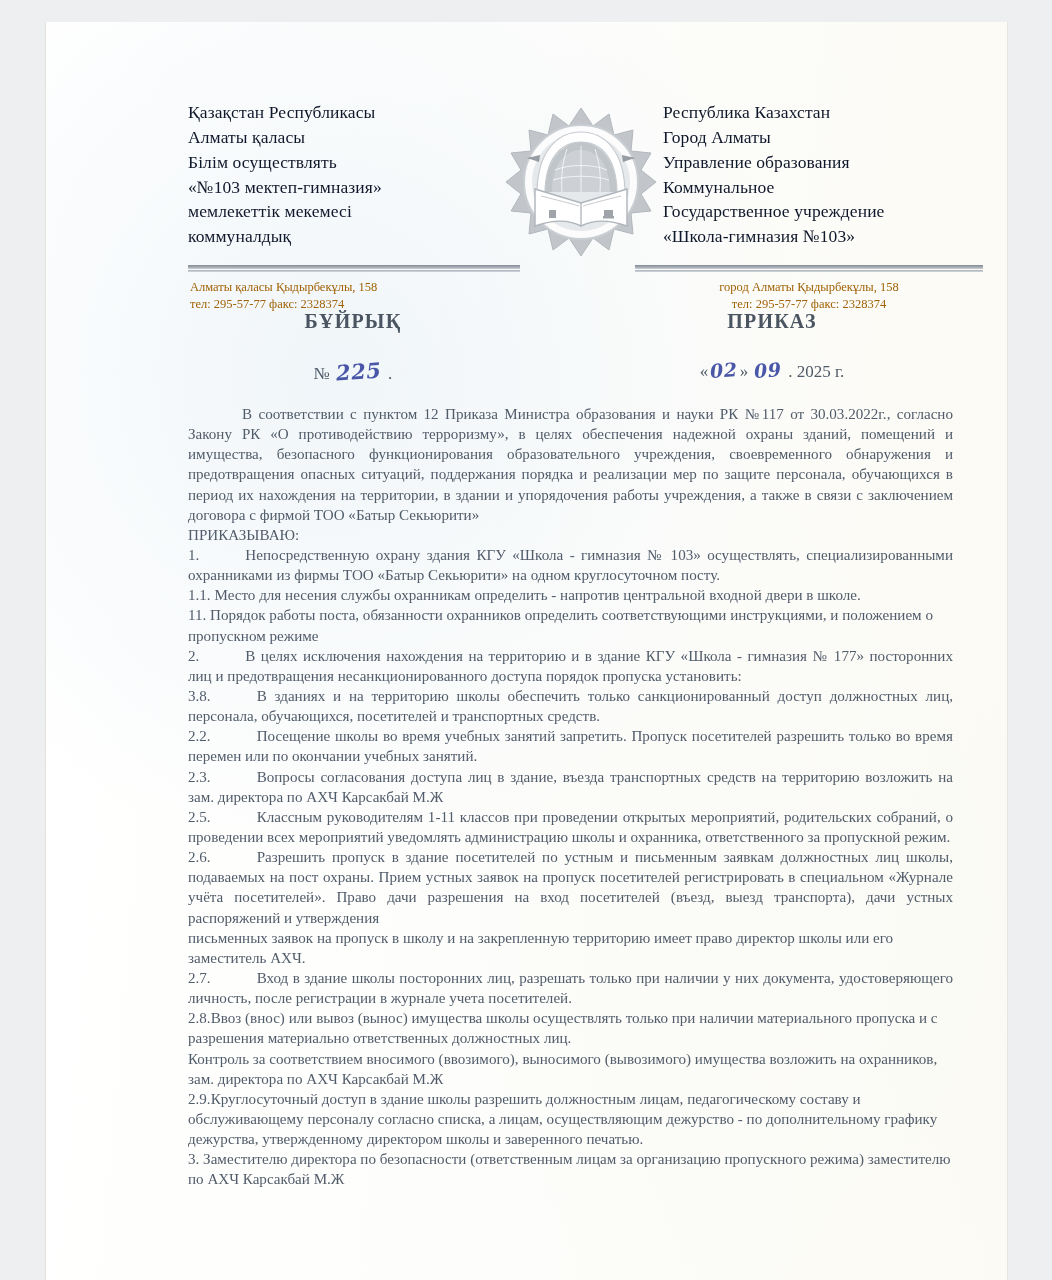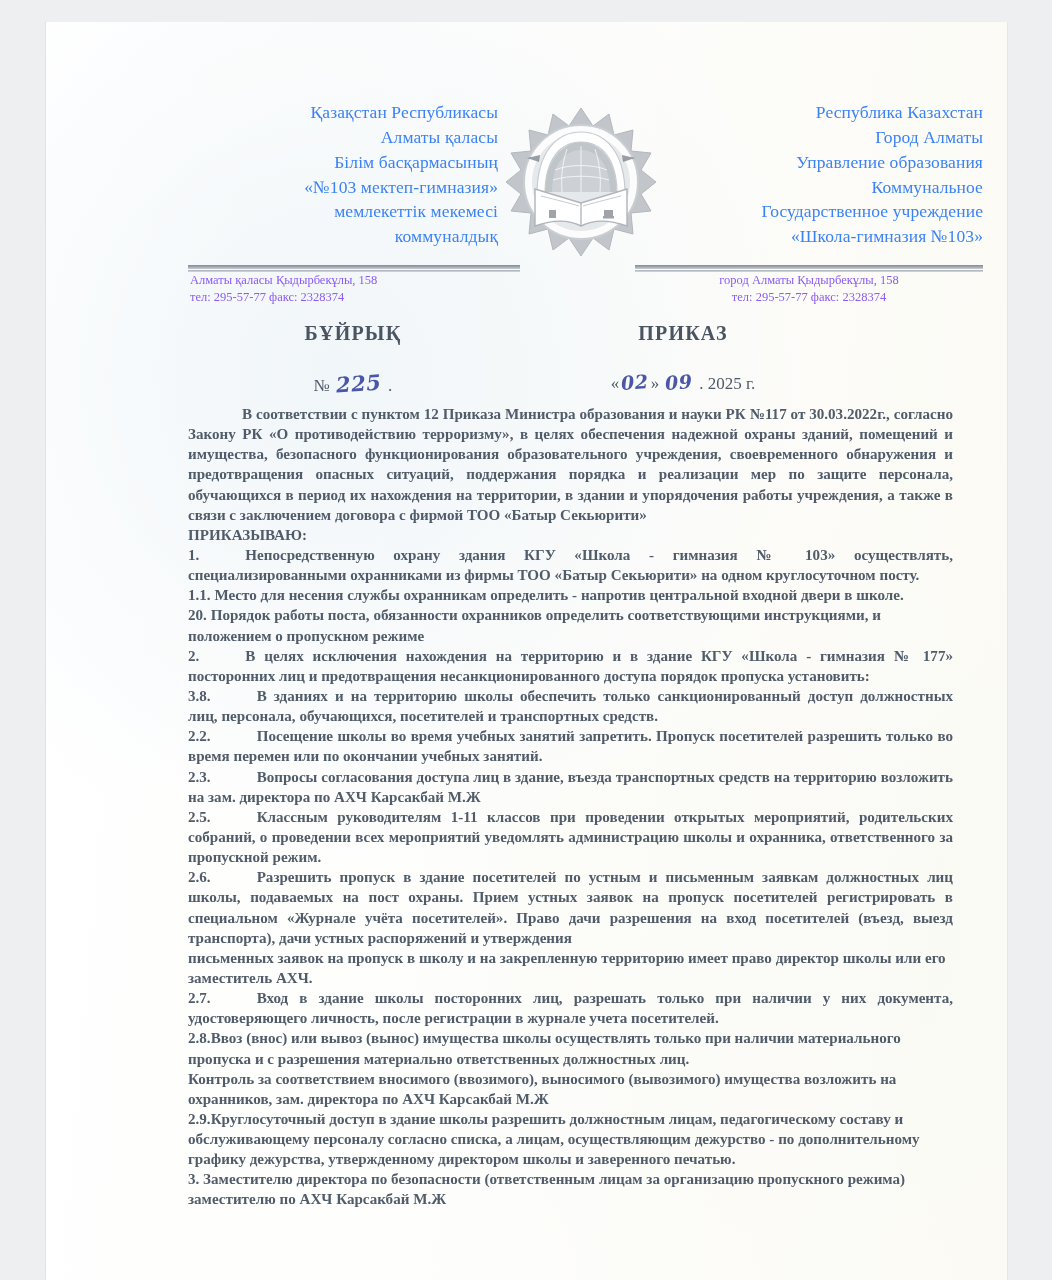--- a/index.html
+++ b/index.html
@@ -54,8 +54,8 @@
   }
   .lh-col {
     width: 310px;
-    text-align: right;
-    color: #3b82f6;
+    text-align: left;
+    color: #0f172a;
     font-size: 17.5px;
     line-height: 1.42;
     letter-spacing: 0.1px;

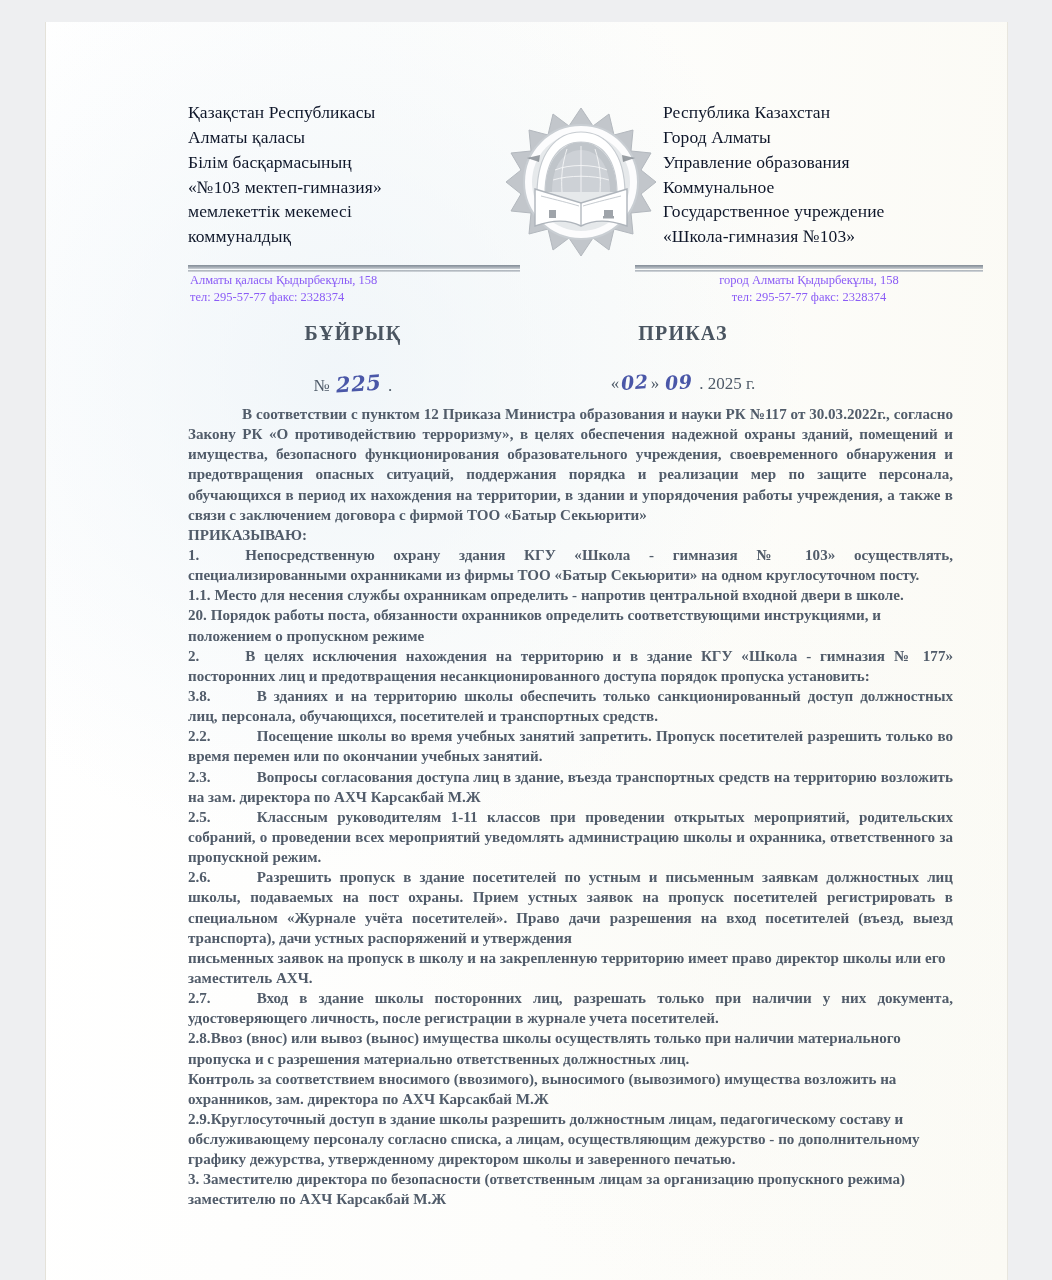--- a/index.html
+++ b/index.html
@@ -174,7 +174,7 @@
       <div class="lh-col left">
         <div>Қазақстан Республикасы</div>
         <div>Алматы қаласы</div>
-        <div>Білім басқармасының</div>
+        <div>Білім осуществлять</div>
         <div>«№103 мектеп-гимназия»</div>
         <div>мемлекеттік мекемесі</div>
         <div>коммуналдық</div>

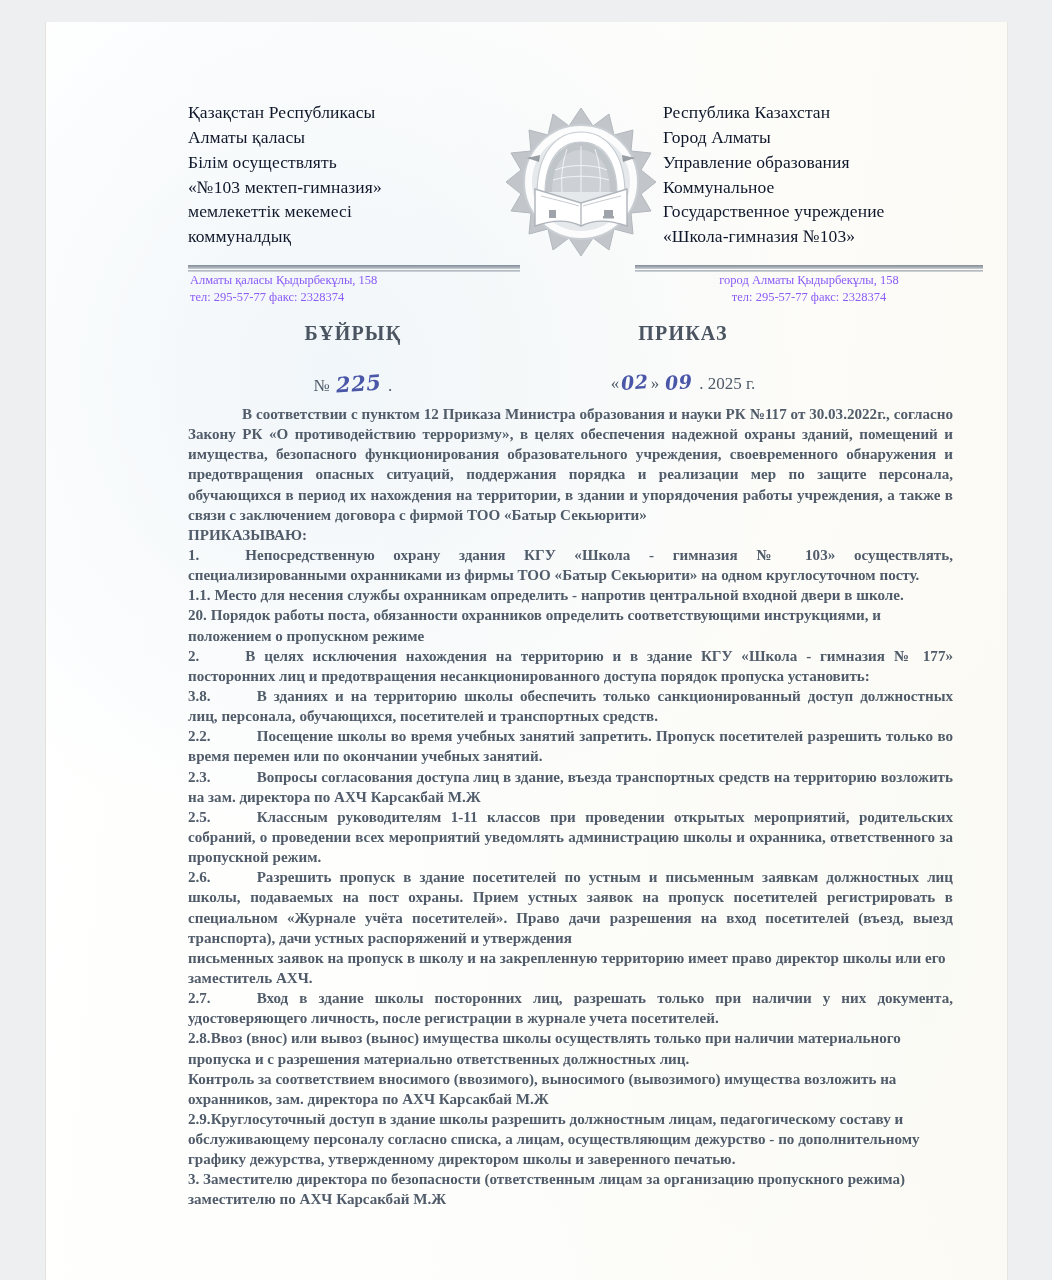--- a/index.html
+++ b/index.html
@@ -96,9 +96,9 @@
   }
   .contact {
     font-size: 12.5px;
-    color: #8b5cf6;
+    color: #a16207;
     line-height: 1.34;
-    padding-top: 0;
+    padding-top: 7px;
     white-space: nowrap;
   }
   .contact.left { text-align: left; padding-left: 2px; }

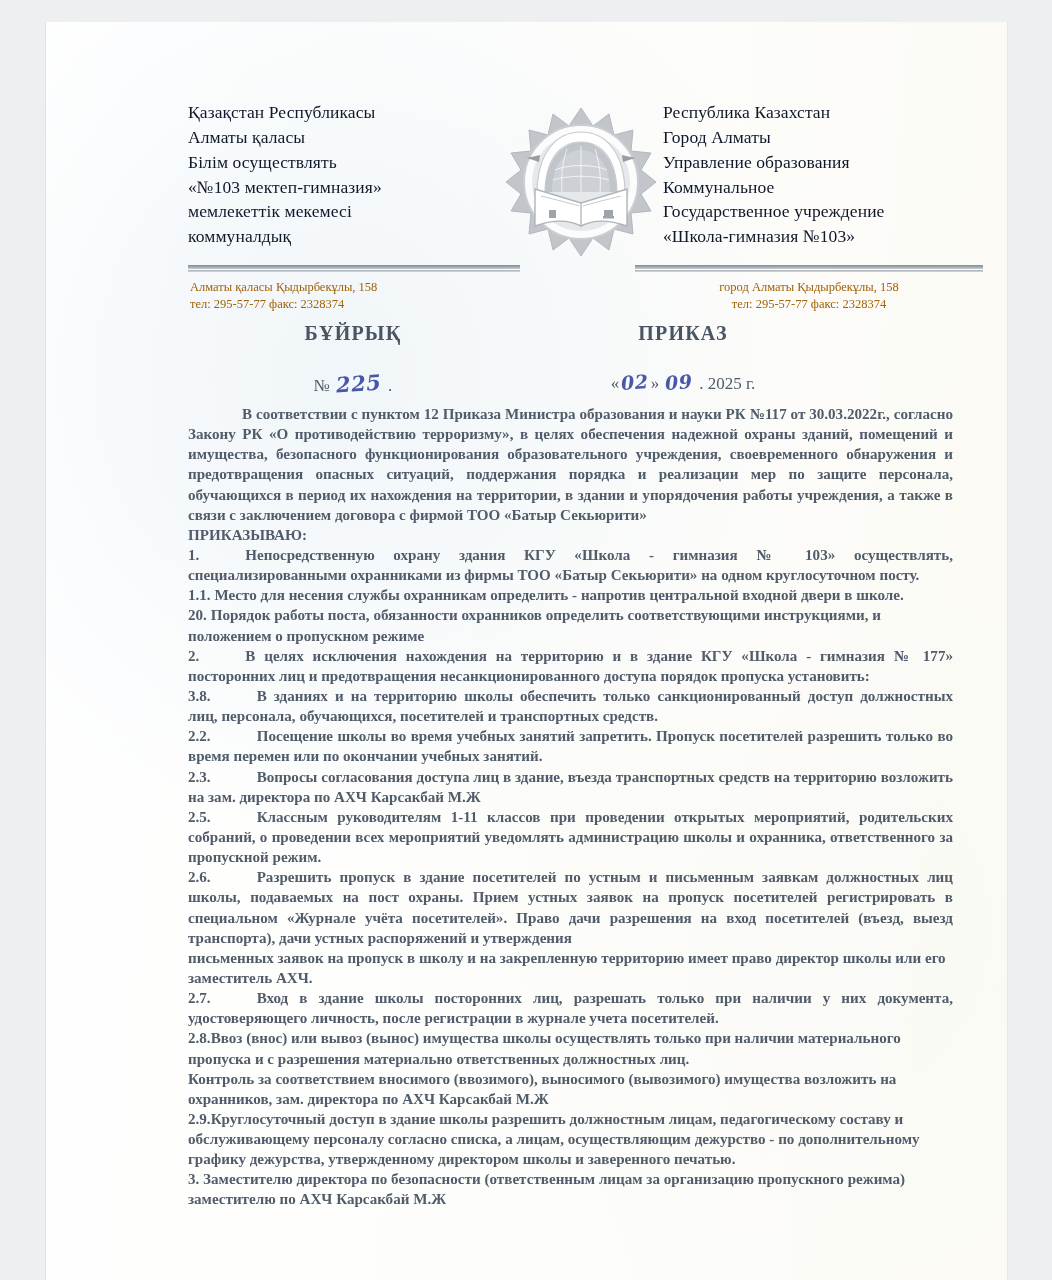--- a/index.html
+++ b/index.html
@@ -107,10 +107,11 @@
   
   .order-row {
     position: absolute;
-    top: 300px;
+    top: 288px;
     left: 0;
     right: 0;
     display: flex;
+    justify-content: space-between;
     padding: 0 70px 0 142px;
   }
   .order-col { width: 330px; text-align: center; }

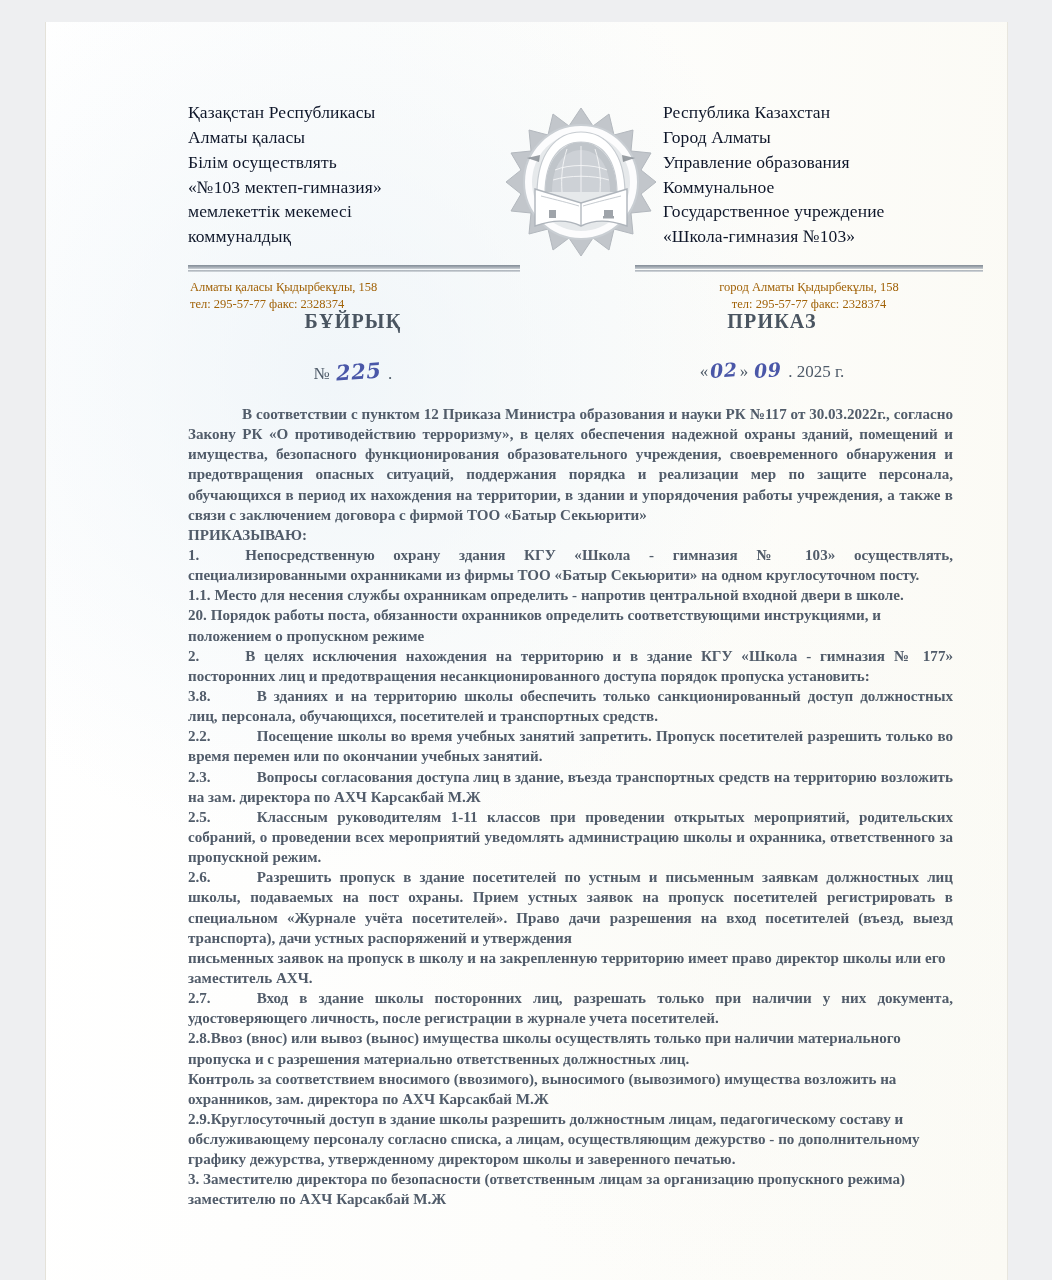--- a/index.html
+++ b/index.html
@@ -155,7 +155,6 @@
     margin: 0 0 0 0;
     text-align: justify;
     text-justify: inter-word;
-    font-weight: bold;
   }
   .body p.j { text-align: justify; }
   .body p.l { text-align: left; }

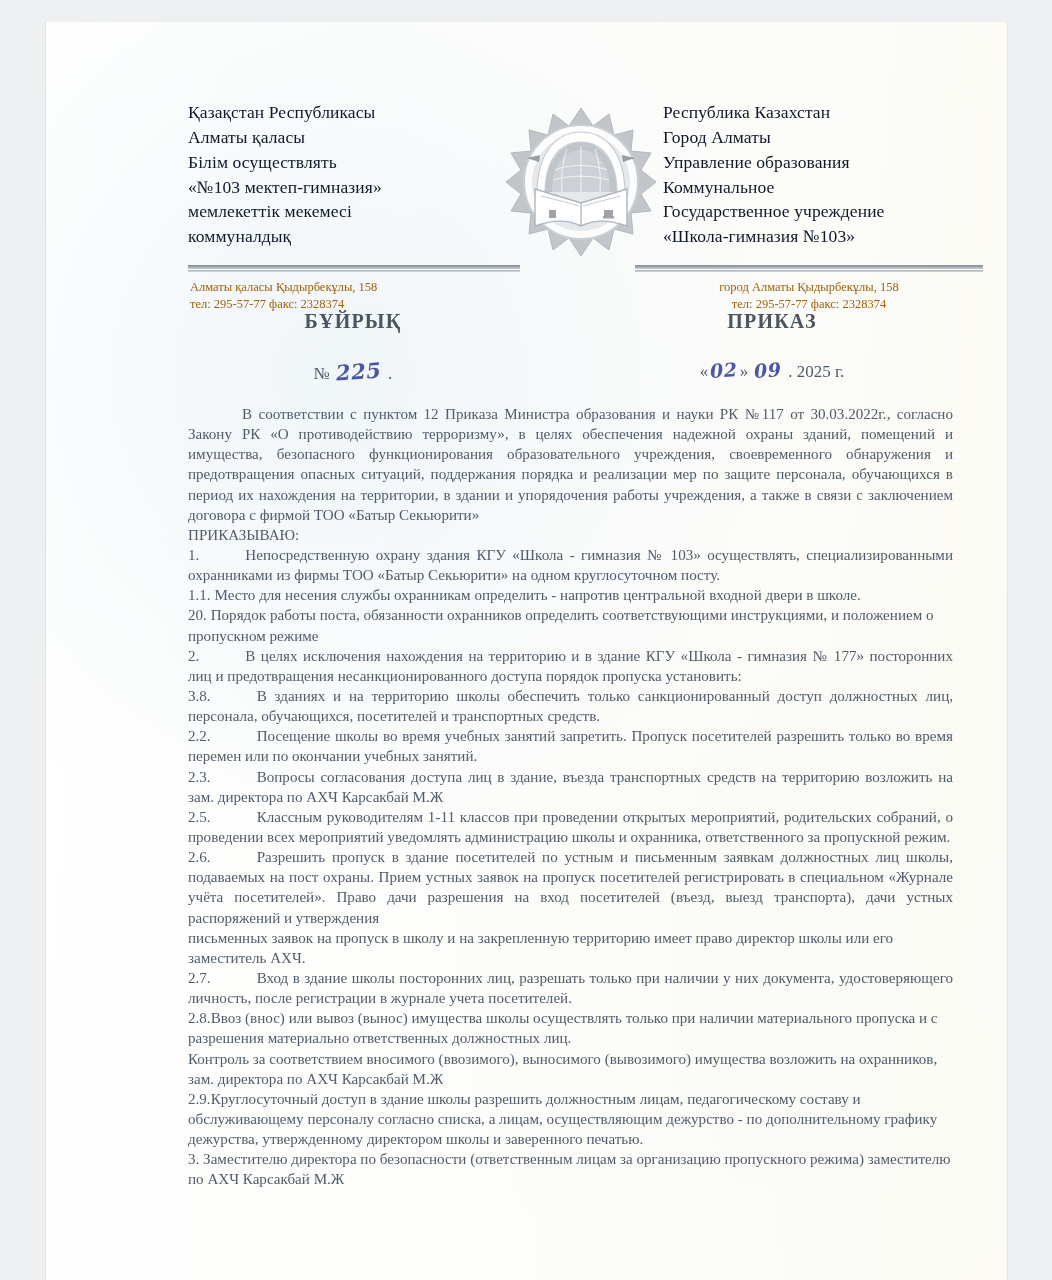--- a/index.html
+++ b/index.html
@@ -279,7 +279,7 @@
       <p class="l"><span>1.1.</span>
         <span>Место для несения службы охранникам определить - напротив центральной входной двери в школе.</span></p>
 
-      <p class="l"><span>20.</span>
+      <p class="l"><span>11.</span>
         <span>Порядок работы поста, обязанности охранников определить соответствующими инструкциями, и положением о пропускном режиме</span></p>
 
       <p class="j"><span>2.</span><span class="num-gap"></span><span>В целях исключения нахождения на территорию и в здание КГУ «Школа - гимназия № 177» посторонних лиц и предотвращения несанкционированного доступа порядок пропуска установить:</span></p>

